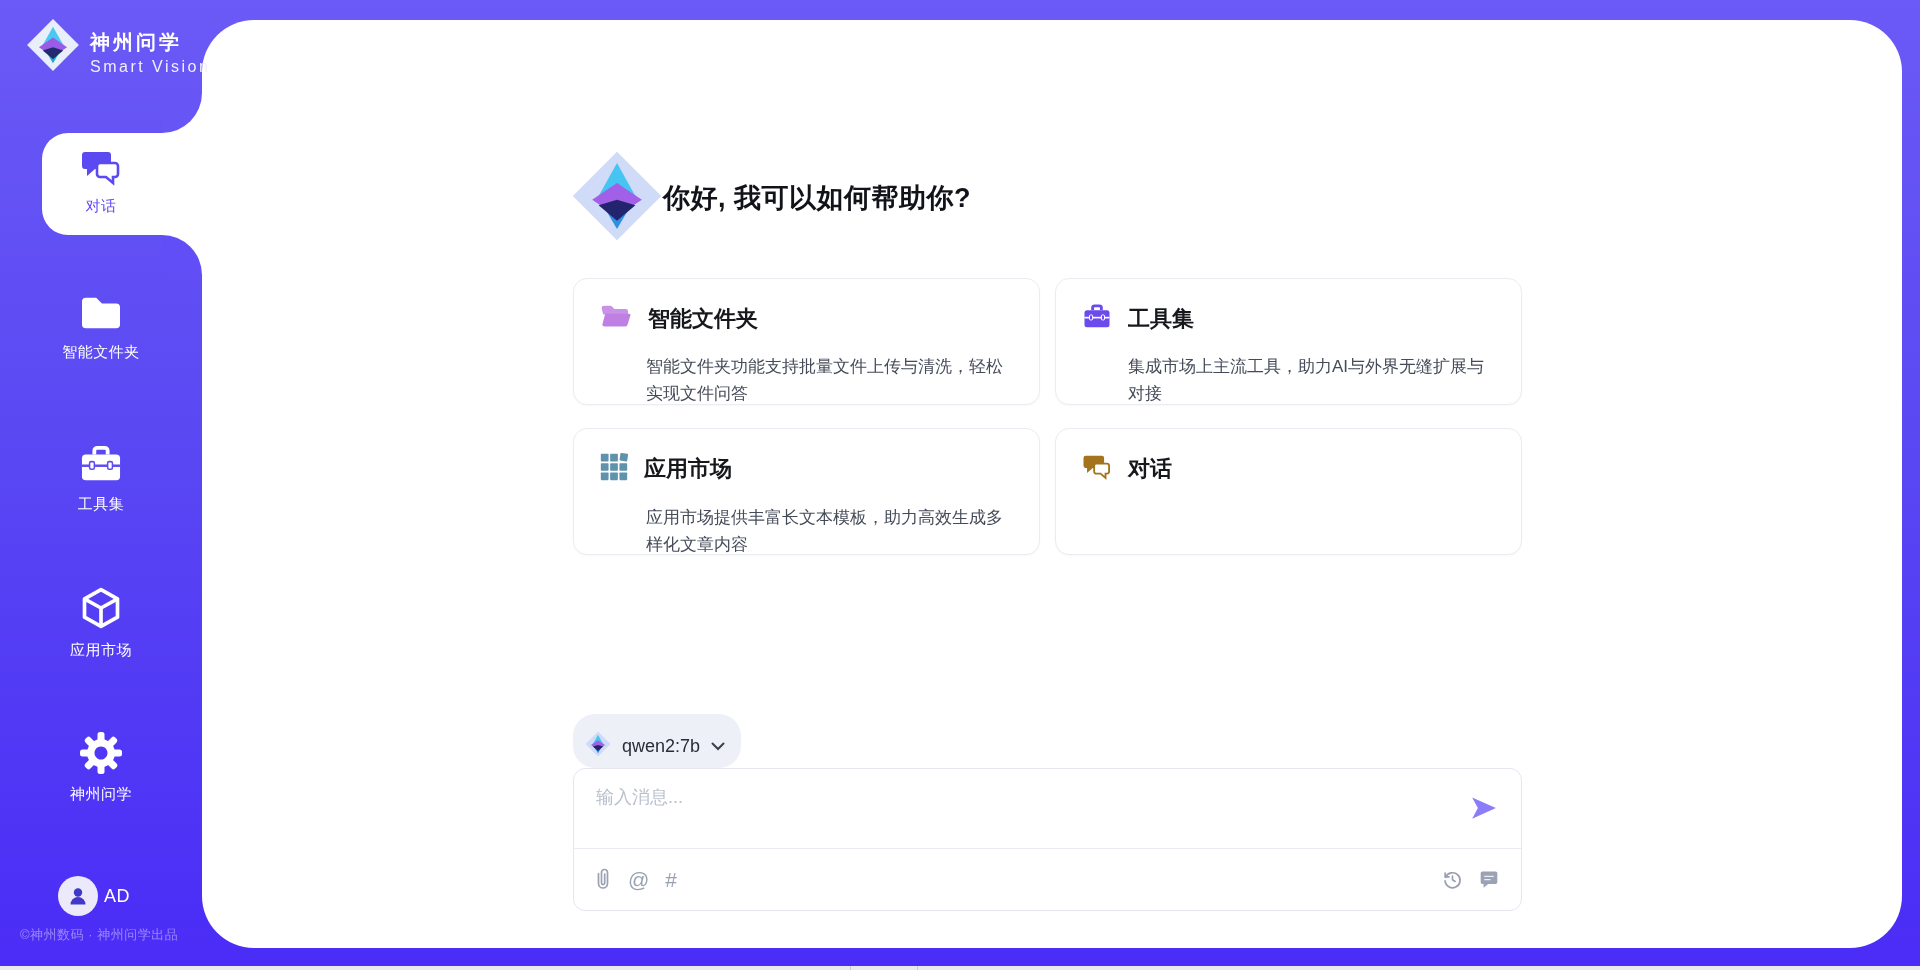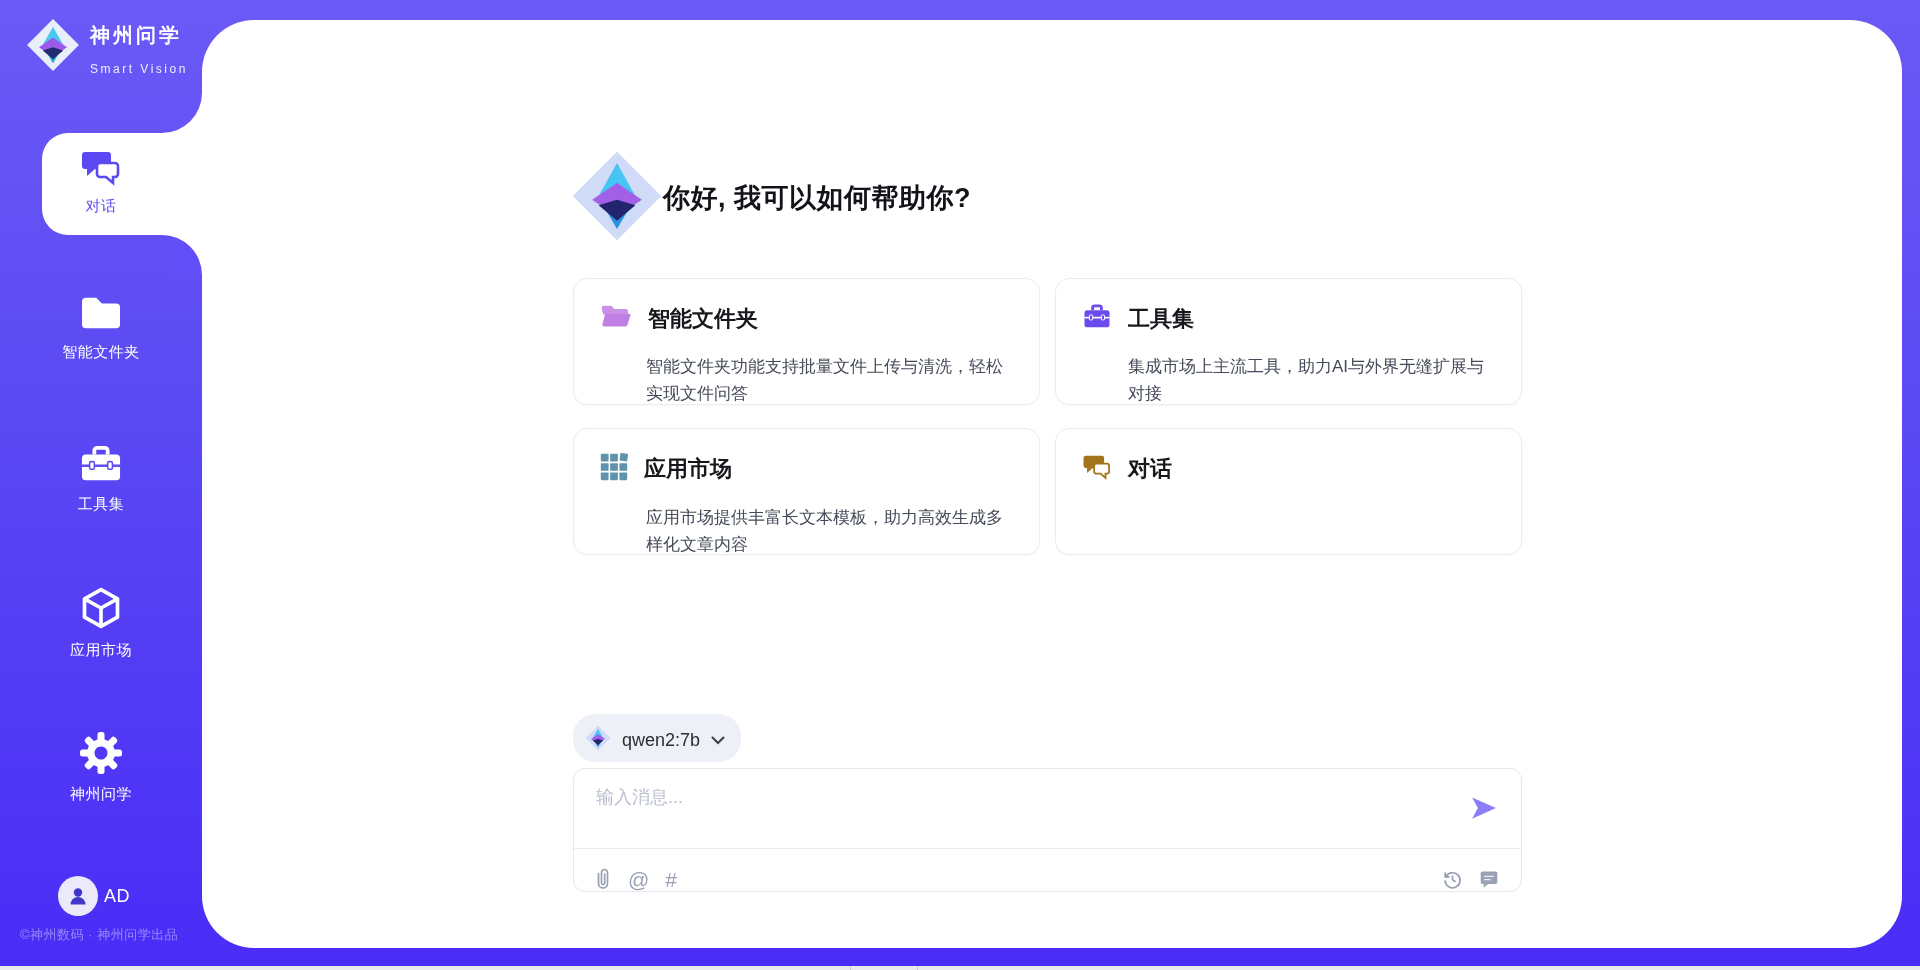--- a/index.html
+++ b/index.html
@@ -20,7 +20,7 @@
   
   .brand{position:absolute;left:26px;top:18px;display:flex;align-items:flex-end;gap:10px;z-index:6;}
   .brand-name{color:#fff;font-size:20px;font-weight:bold;letter-spacing:3px;line-height:1.15;}
-  .brand-sub{color:#f0eeff;font-size:12px;letter-spacing:2.5px;margin-top:15px;}
+  .brand-sub{color:#f0eeff;font-size:16px;letter-spacing:2.5px;margin-top:4px;}
   .nav-item{position:absolute;left:0;width:202px;display:flex;flex-direction:column;align-items:center;
     color:#ffffff;cursor:pointer;z-index:6;}
   .nav-item .nav-label{font-size:15px;margin-top:11px;letter-spacing:.5px;}

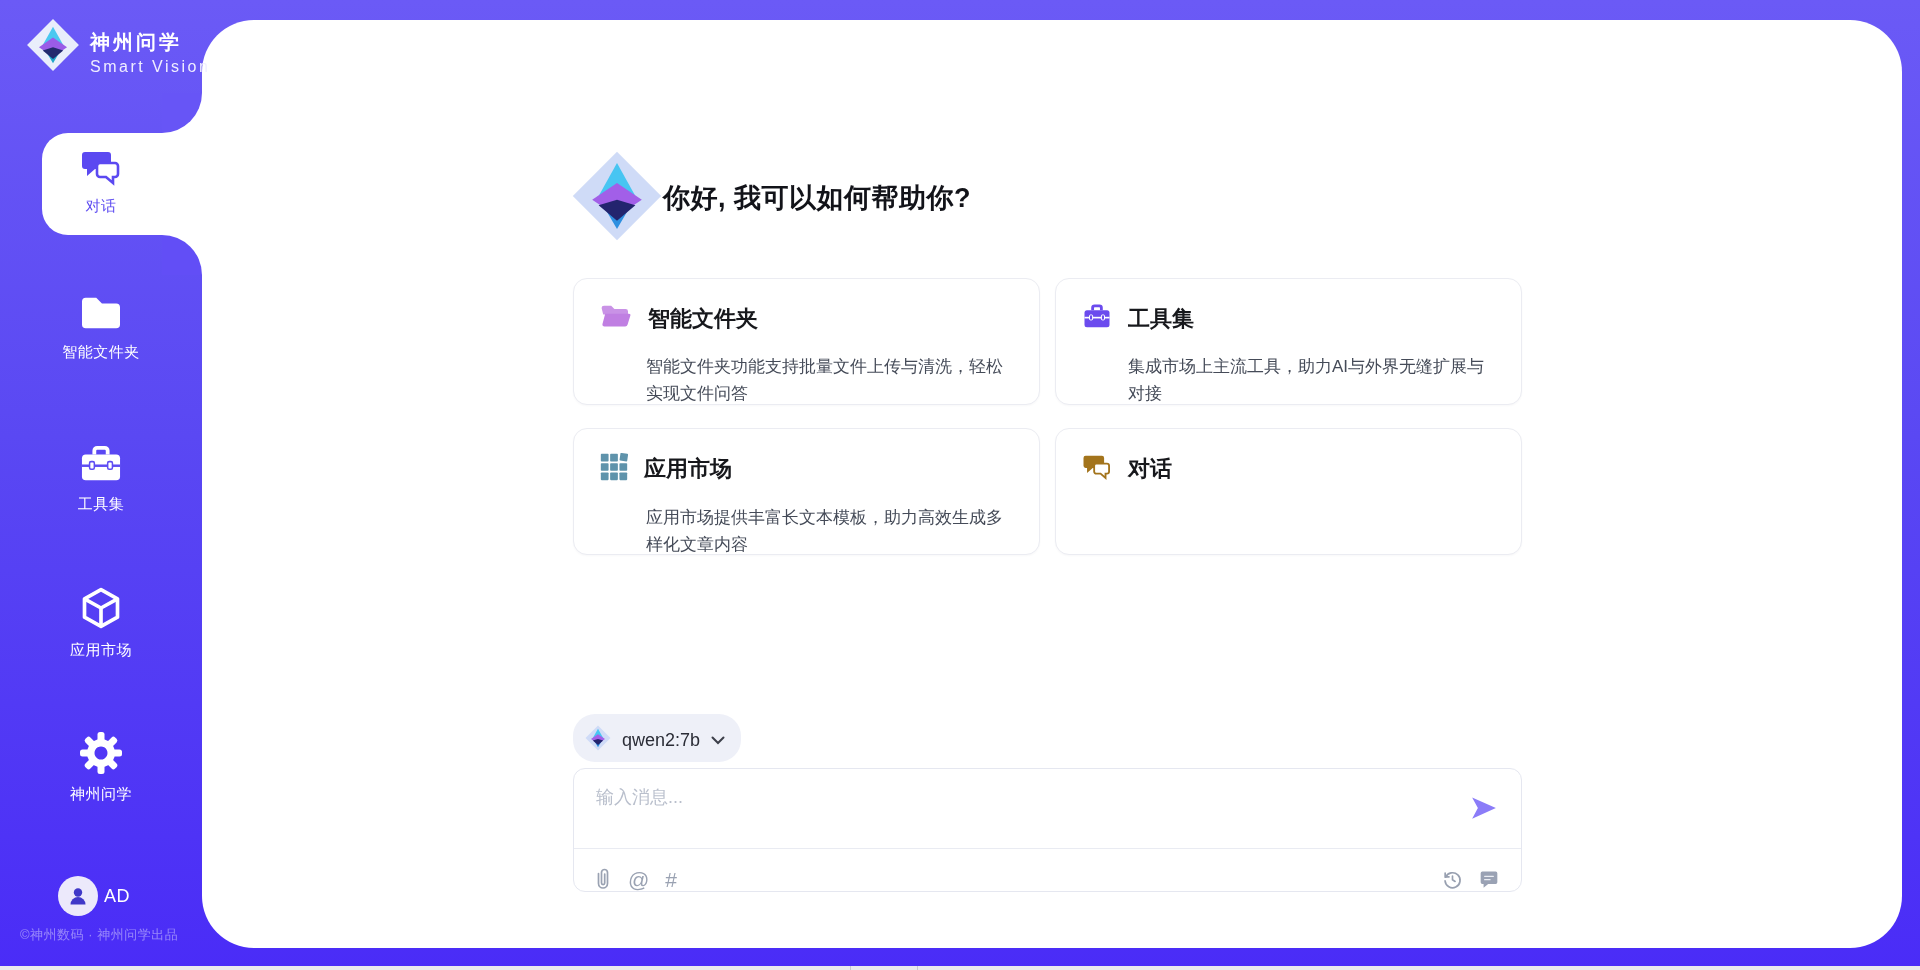--- a/index.html
+++ b/index.html
@@ -44,7 +44,7 @@
   .card-desc{margin:20px 0 0 46px;font-size:17px;line-height:1.58;color:#454b58;}
   .ic-folder-open{color:#c07fe2}.ic-toolbox{color:#6b4bee}.ic-grid{color:#5f93ab}.ic-chat-gold{color:#a3741c}
   
-  .model-pill{position:absolute;left:573px;top:714px;height:44px;padding:4px 16px 0 12px;border-radius:22px;
+  .model-pill{position:absolute;left:573px;top:714px;height:44px;padding:10px 16px 0 12px;border-radius:22px;
     background:#eef0f8;display:inline-flex;align-items:center;gap:11px;z-index:5;cursor:pointer;}
   .model-name{font-size:18px;color:#2a2c36;}
   

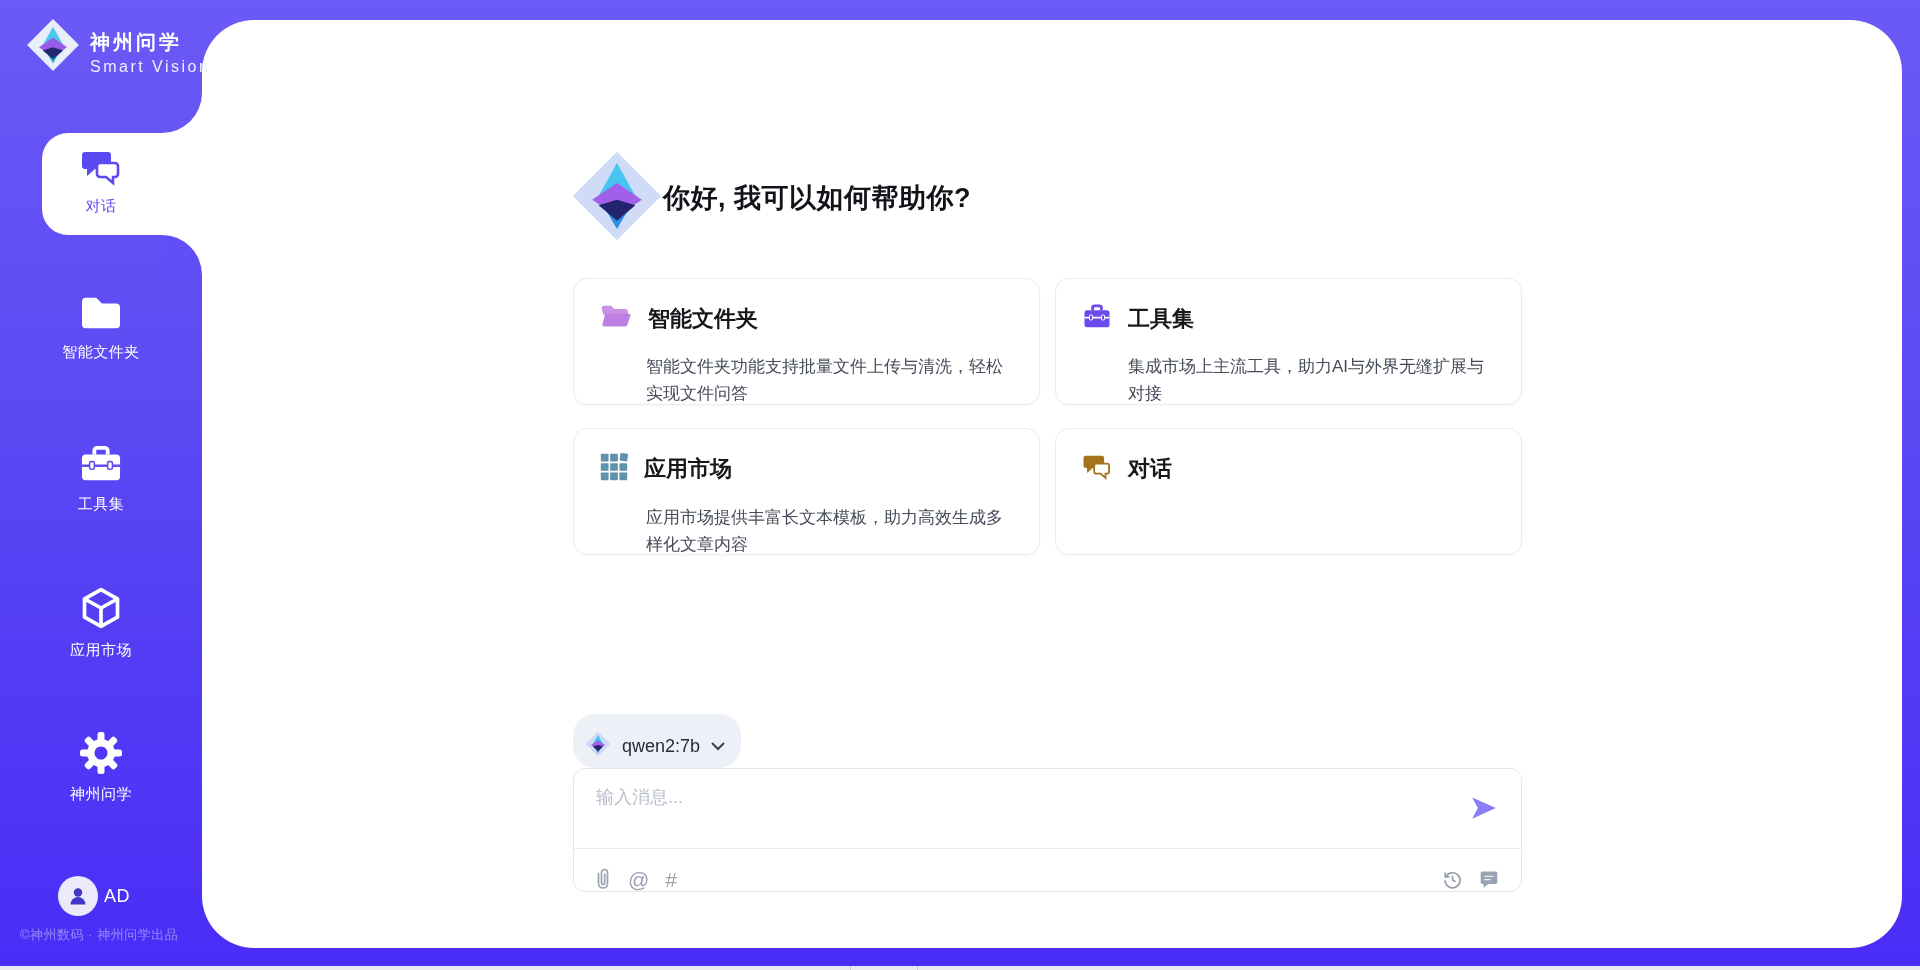--- a/index.html
+++ b/index.html
@@ -48,7 +48,7 @@
     background:#eef0f8;display:inline-flex;align-items:center;gap:11px;z-index:5;cursor:pointer;}
   .model-name{font-size:18px;color:#2a2c36;}
   
-  .composer{position:absolute;left:573px;top:768px;width:949px;height:124px;box-sizing:border-box;
+  .composer{position:absolute;left:573px;top:768px;width:949px;height:143px;box-sizing:border-box;
     border:1.5px solid #e5e7f0;border-radius:12px;background:#fff;z-index:5;}
   .composer textarea{position:absolute;left:20px;top:14px;width:850px;height:58px;border:none;outline:none;
     resize:none;font-family:inherit;font-size:18px;color:#333;background:transparent;}

